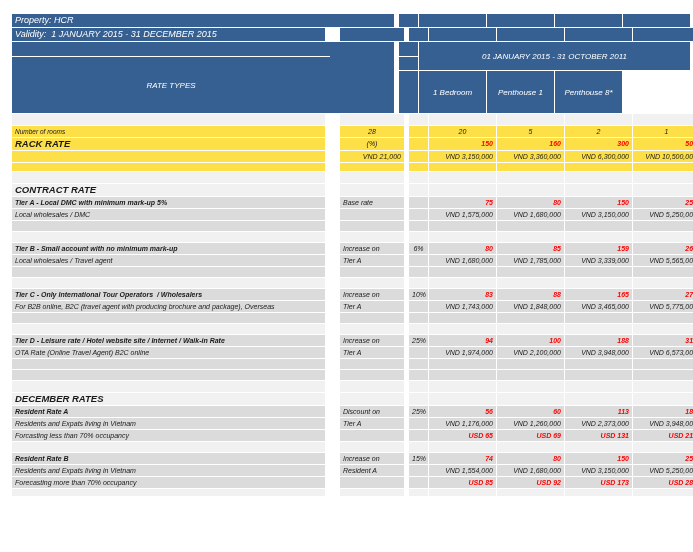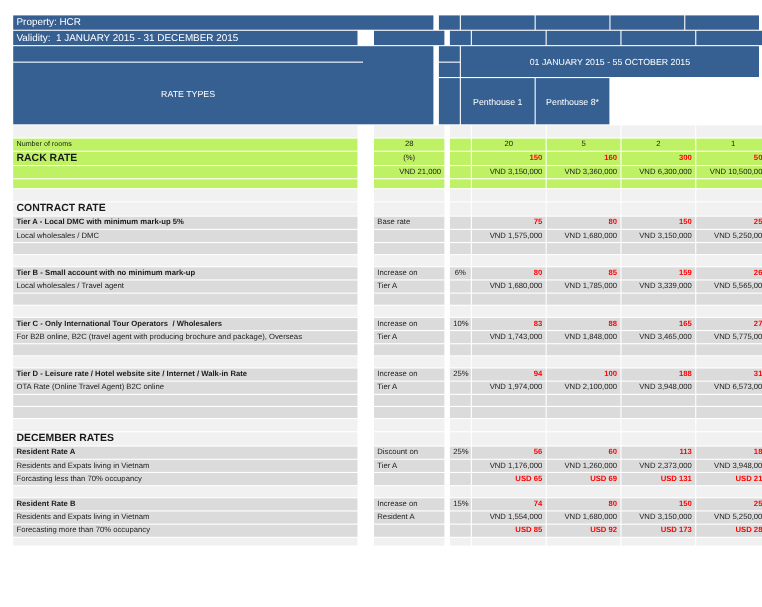--- a/index.html
+++ b/index.html
@@ -4,7 +4,7 @@
 <style>
   html,body{margin:0;padding:0;background:#fff;}
   body{width:693px;height:552px;overflow:hidden;font-family:"Liberation Sans",sans-serif;color:#1a1a1a;}
-  #sheet{margin:14px 0 0 12px;width:623px;}
+  #sheet{margin:14px 0 0 12px;width:623px;font-style:italic;}
   .r{display:flex;margin-bottom:1px;}
   .c{box-sizing:border-box;flex-shrink:0;height:11px;line-height:11px;font-size:7px;padding:0 3px;overflow:hidden;white-space:pre;}
   

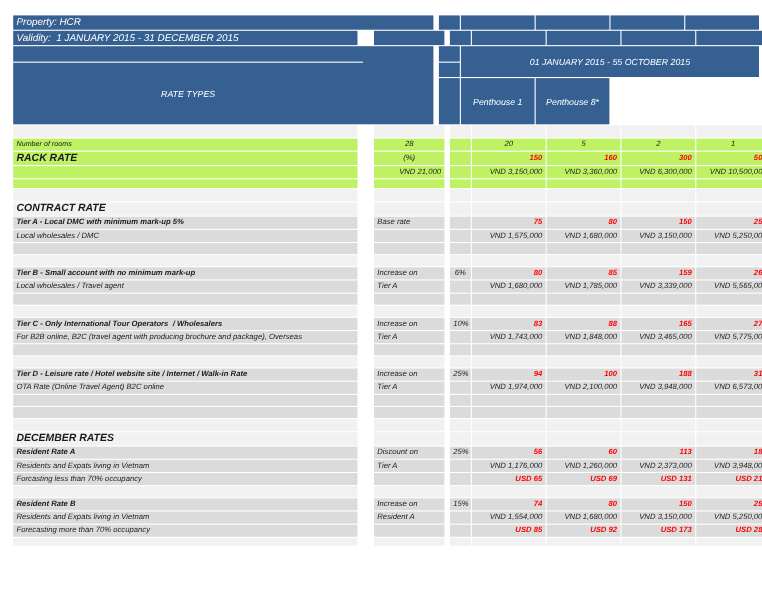--- a/index.html
+++ b/index.html
@@ -74,7 +74,7 @@
       <div class="blue" style="height:42px;"></div>
     </div>
     <div class="vstack" style="width:271px;">
-      <div class="blue hdrcell" style="height:28px;">01 JANUARY 2015 - 55 OCTOBER 2015</div>
+      <div class="blue hdrcell" style="height:28px;">01 JANUARY 2015 - 31 OCTOBER 2011</div>
       <div style="display:flex;height:42px;">
         <div class="blue hdrcell" style="width:67px;margin-right:1px;">Penthouse 1</div>
         <div class="blue hdrcell" style="width:67px;">Penthouse 8*</div>

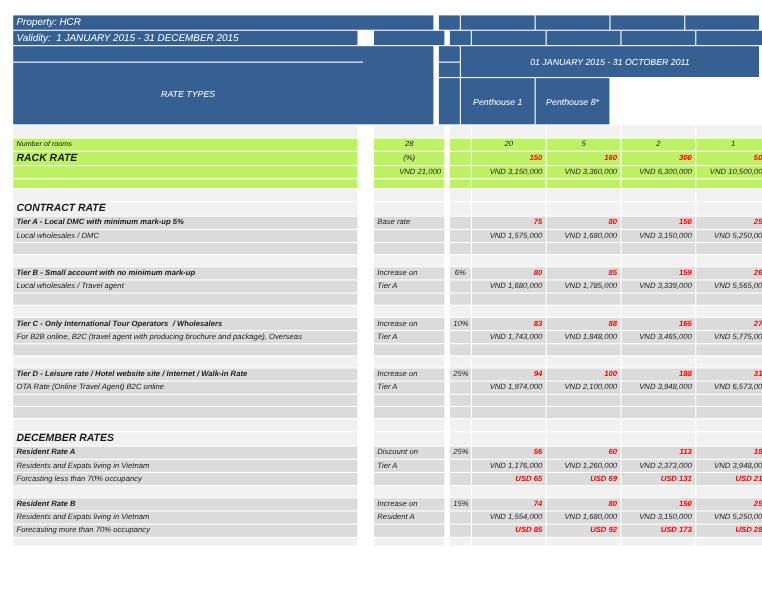--- a/index.html
+++ b/index.html
@@ -76,6 +76,7 @@
     <div class="vstack" style="width:271px;">
       <div class="blue hdrcell" style="height:28px;">01 JANUARY 2015 - 31 OCTOBER 2011</div>
       <div style="display:flex;height:42px;">
+        <div class="blue hdrcell" style="width:67px;margin-right:1px;">1 Bedroom</div>
         <div class="blue hdrcell" style="width:67px;margin-right:1px;">Penthouse 1</div>
         <div class="blue hdrcell" style="width:67px;">Penthouse 8*</div>
       </div>

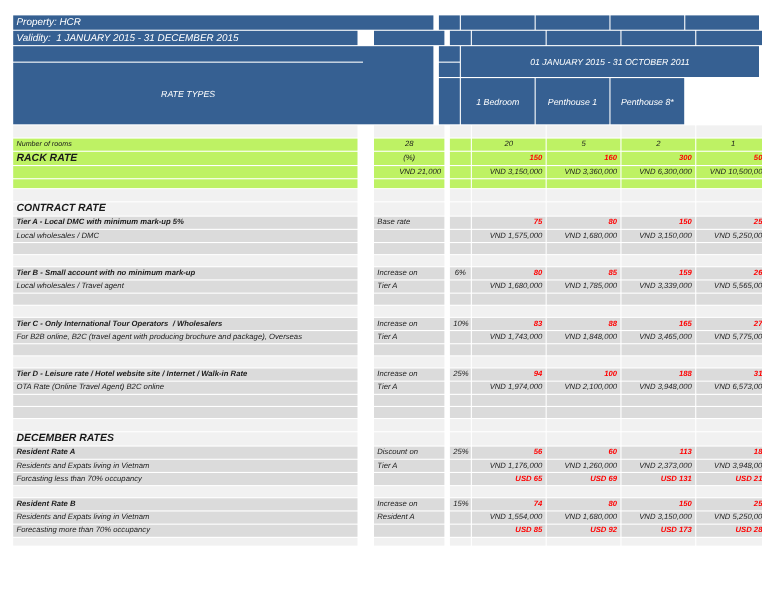--- a/index.html
+++ b/index.html
@@ -16,7 +16,7 @@
   .wP{width:382px;margin-right:5px;}                   
   
   .blue{background:#366092;color:#fff;}
-  .lblue{background:#bef264;}
+  .lblue{background:#fde047;}
   .gray{background:#DBDBDB;}
   .lt{background:#F1F1F1;}
   

